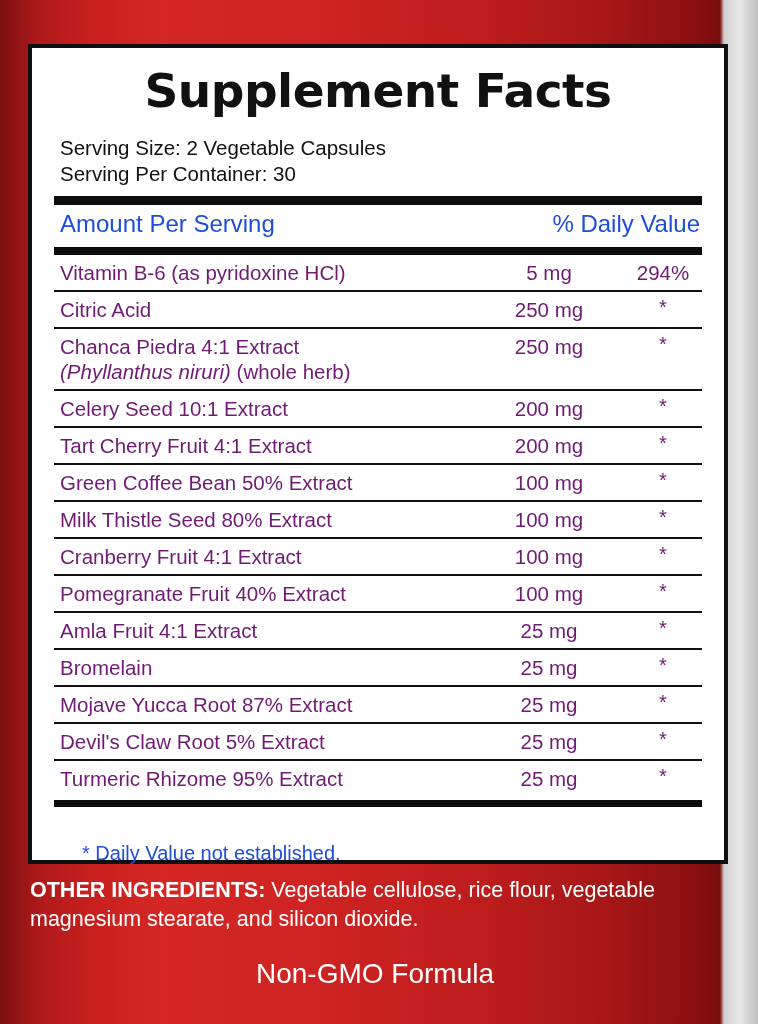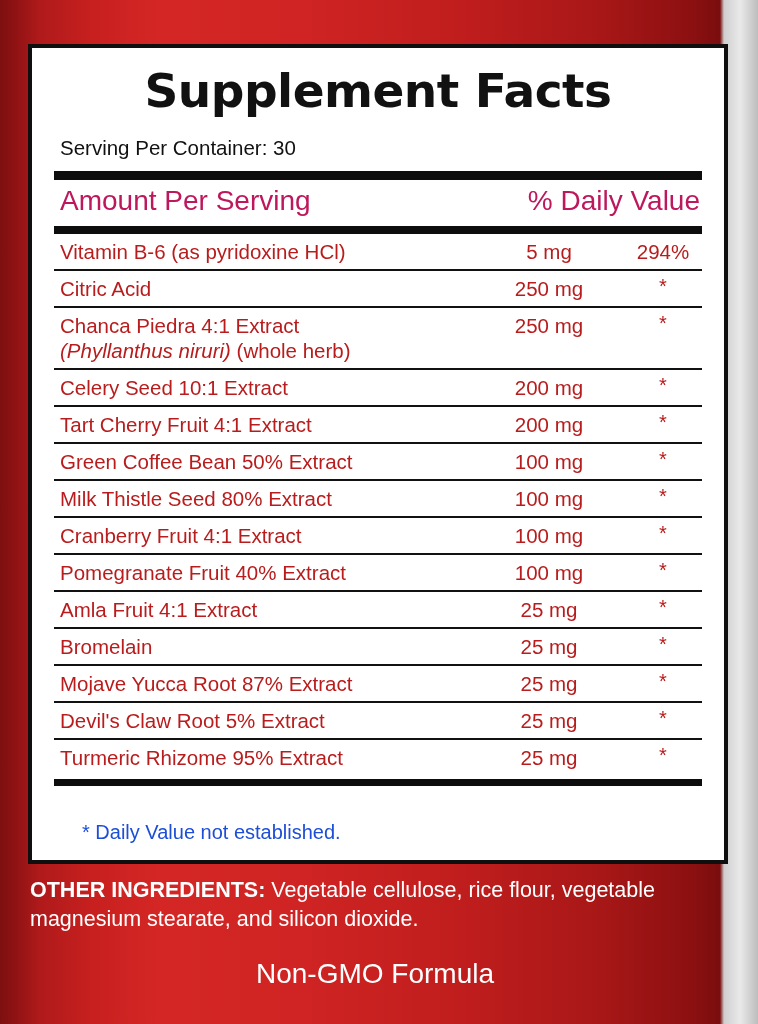--- a/index.html
+++ b/index.html
@@ -178,6 +178,7 @@
 
       <div class="facts-title">Supplement Facts</div>
 
+      <div class="serving-line">Serving Size: 2 Vegetable Capsules</div>
       <div class="serving-line">Serving Per Container: 30</div>
 
       <div class="rule-thick"></div>

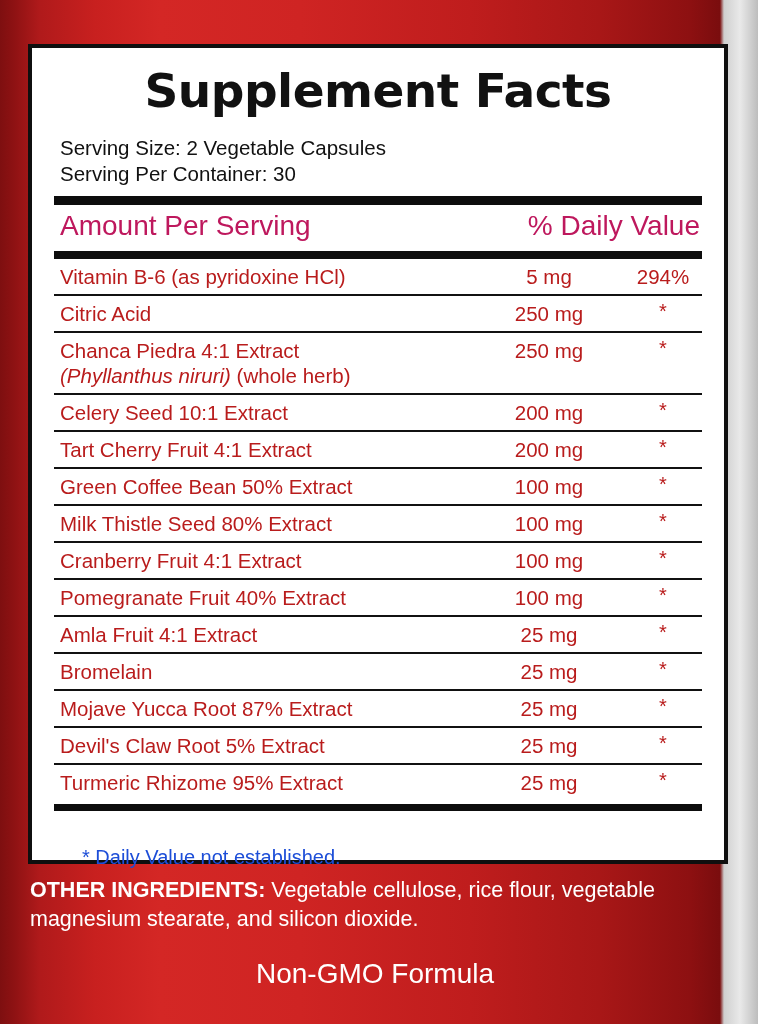--- a/index.html
+++ b/index.html
@@ -100,8 +100,8 @@
     display: flex;
     justify-content: space-between;
     align-items: baseline;
-    font-size: 28px;
-    color: #be185d;
+    font-size: 24px;
+    color: #1d4ed8;
     padding: 5px 2px 5px 6px;
   }
 

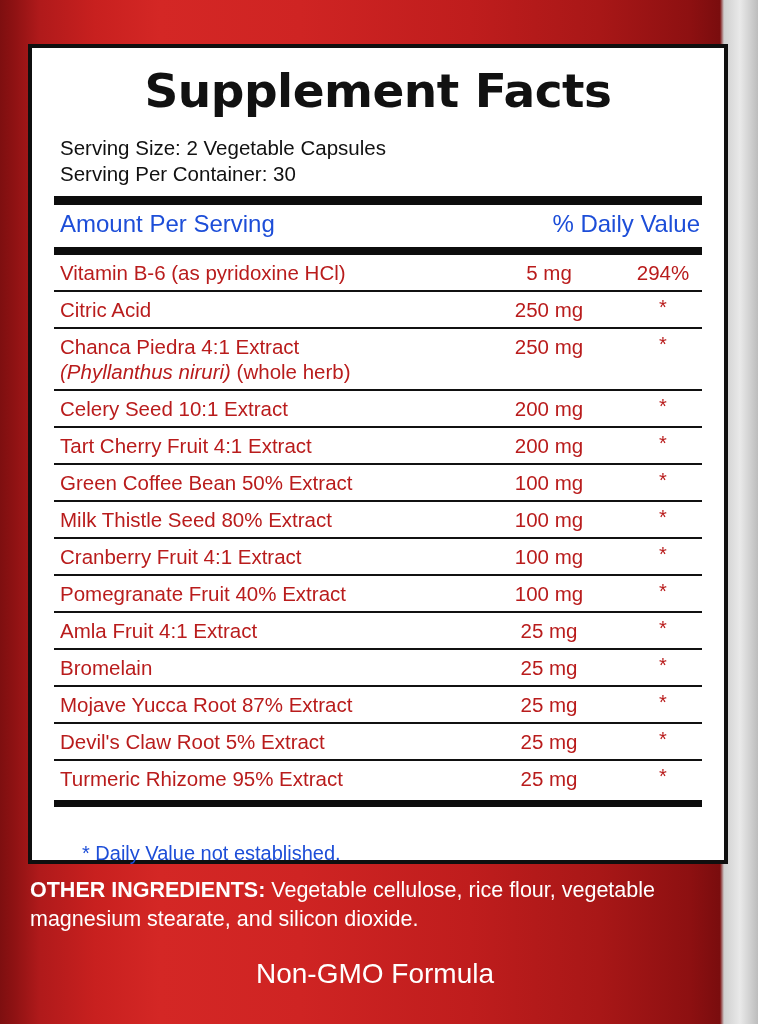--- a/index.html
+++ b/index.html
@@ -109,7 +109,7 @@
     display: flex;
     align-items: flex-start;
     font-size: 20.5px;
-    color: #b91c1c;
+    color: #701a75;
     padding: 5px 0 5px 0;
     line-height: 1.22;
   }

